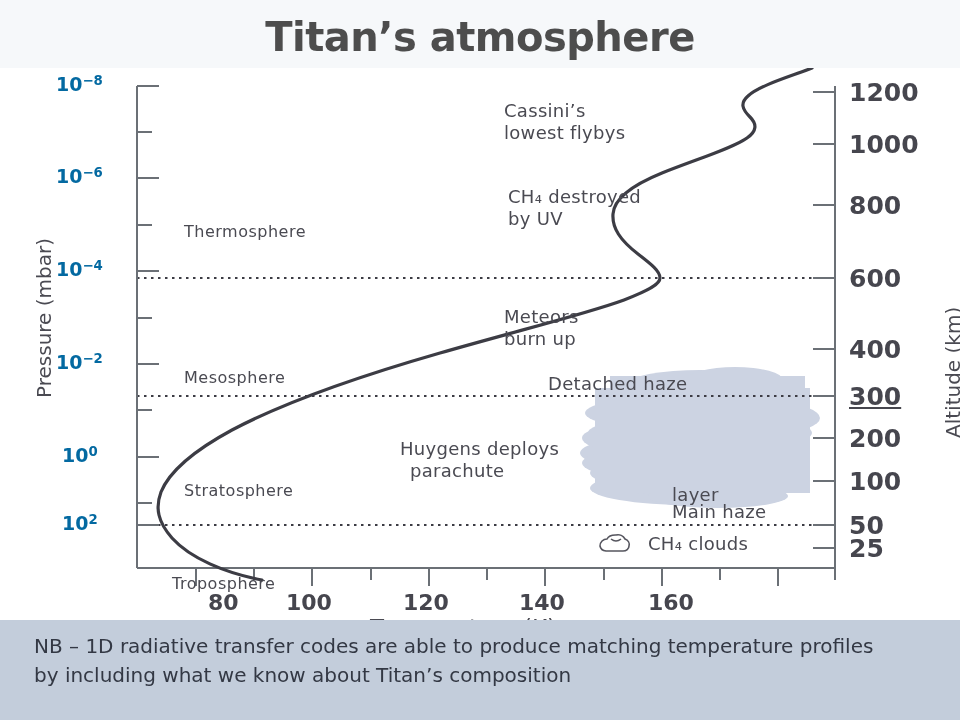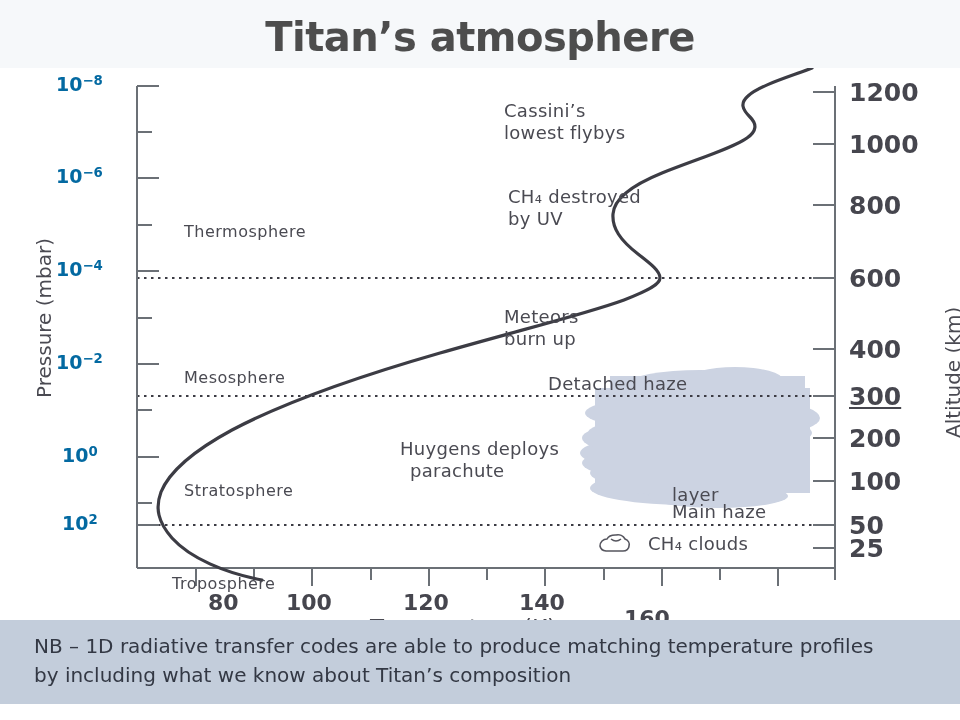--- a/index.html
+++ b/index.html
@@ -202,7 +202,7 @@
   <div class="tick-lab-x" style="left:286px;top:522px;">100</div>
   <div class="tick-lab-x" style="left:403px;top:522px;">120</div>
   <div class="tick-lab-x" style="left:519px;top:522px;">140</div>
-  <div class="tick-lab-x" style="left:624px;top:522px;margin-top:16px;">160</div>
+  <div class="tick-lab-x" style="left:648px;top:522px;">160</div>
   <div class="tick-lab-x" style="left:752px;top:548px;">180</div>
 
   <div class="axis-title" style="left:370px;top:547px;font-size:23px;">Temperature (K)</div>

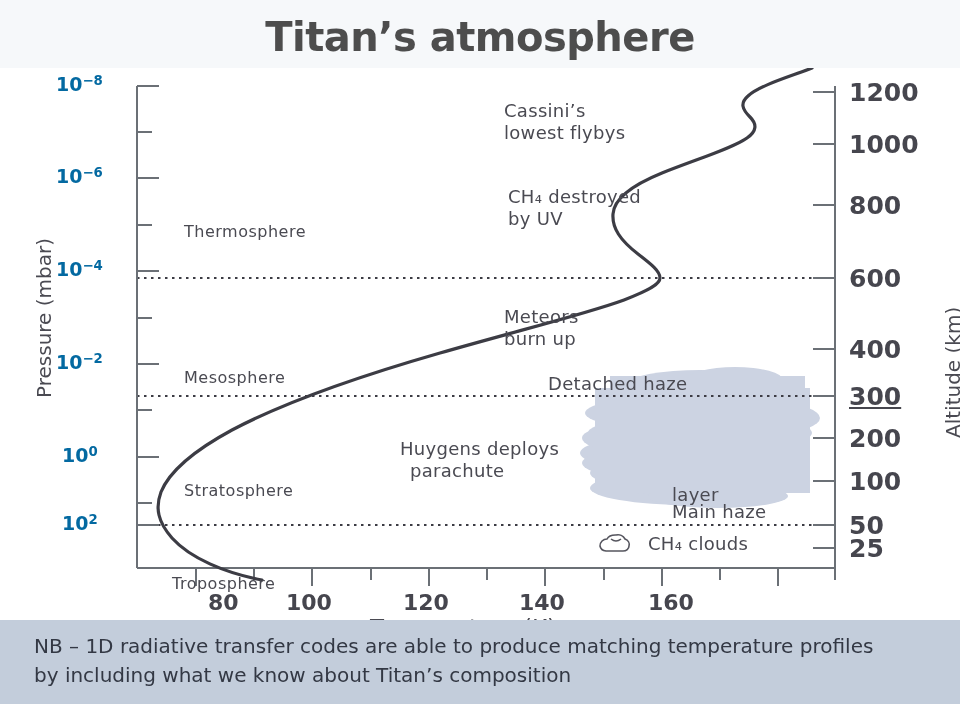--- a/index.html
+++ b/index.html
@@ -57,7 +57,7 @@
   .sup{font-size:0.7em;vertical-align:0.45em;}
   
   #caption-band{
-    position:absolute;left:0;top:620px;width:960px;height:84px;
+    position:absolute;left:0;top:620px;width:960px;height:100px;
     background:#c3cddb;
   }
   #caption-text{

